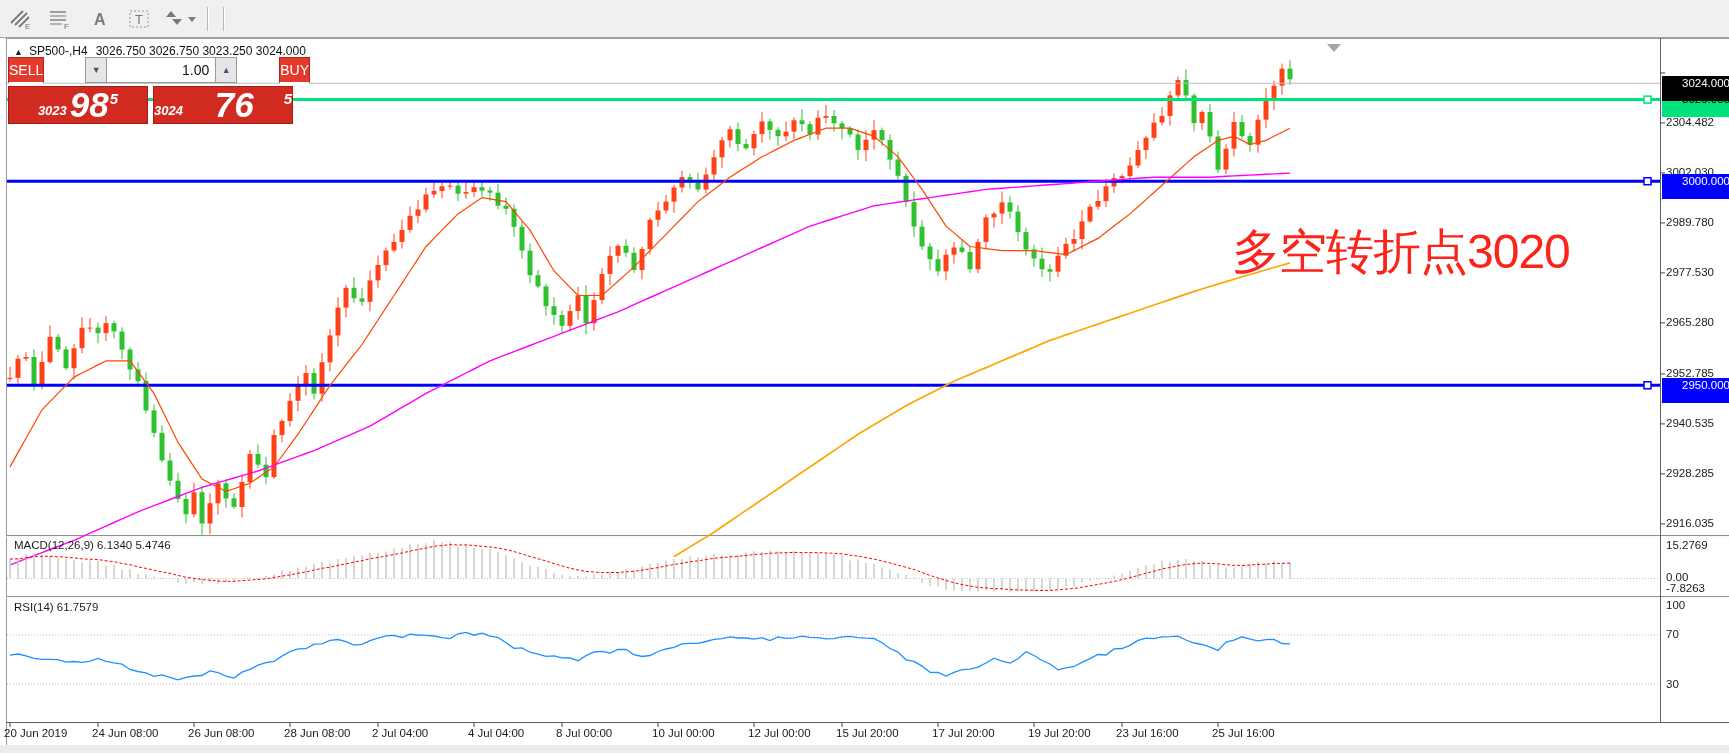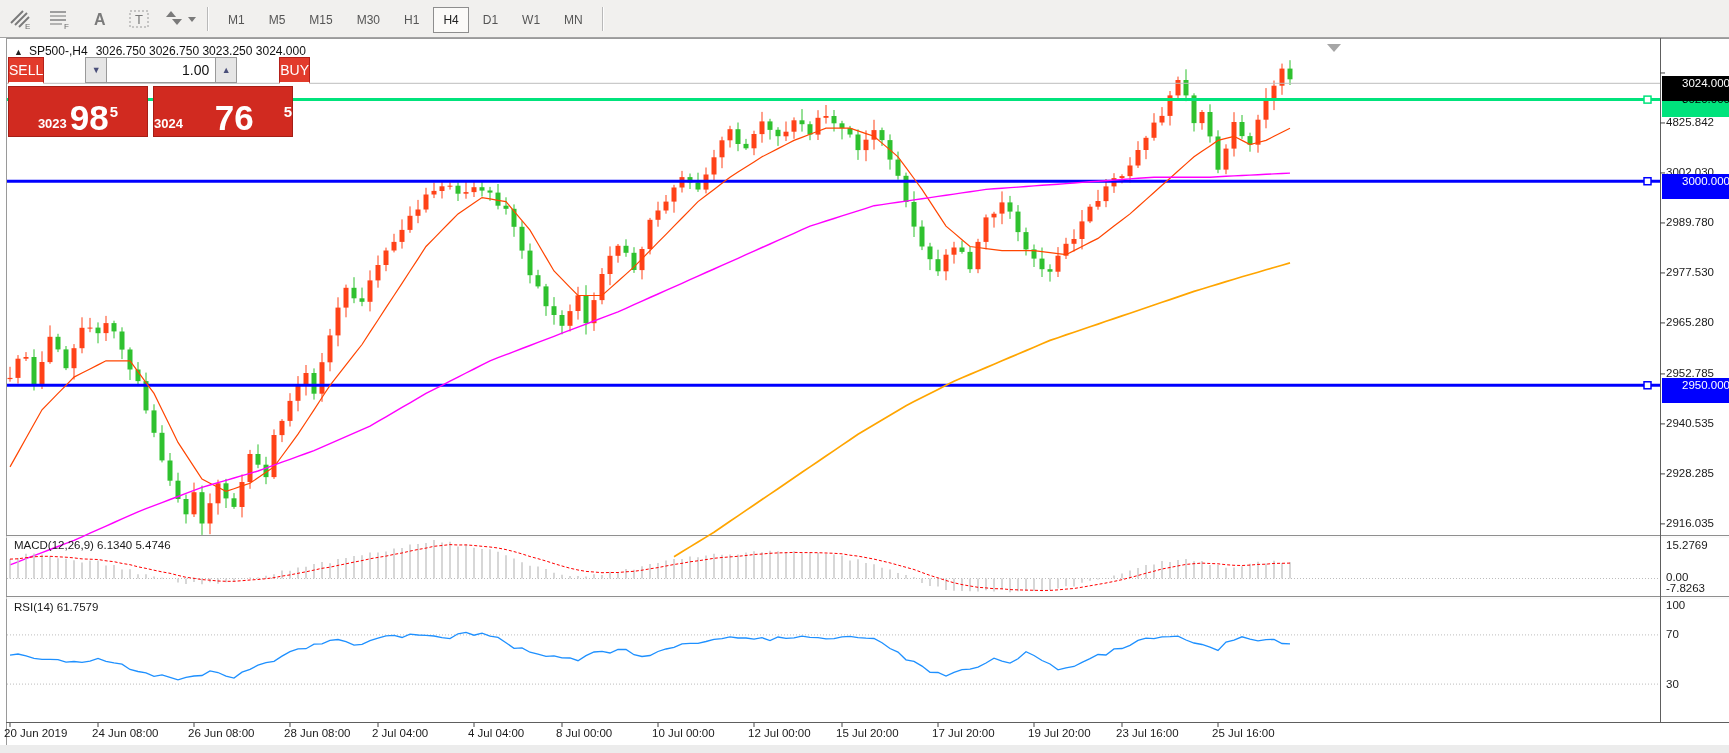--- a/index.html
+++ b/index.html
@@ -92,7 +92,6 @@
         </svg>
     </span>
     <span class="tool-sep"></span>
-    <span id="tf-group"><span class="tf-btn">M1</span><span class="tf-btn">M5</span><span class="tf-btn">M15</span><span class="tf-btn">M30</span><span class="tf-btn">H1</span><span class="tf-btn active">H4</span><span class="tf-btn">D1</span><span class="tf-btn">W1</span><span class="tf-btn">MN</span></span>
     <span class="tool-sep"></span>
   </div>
 

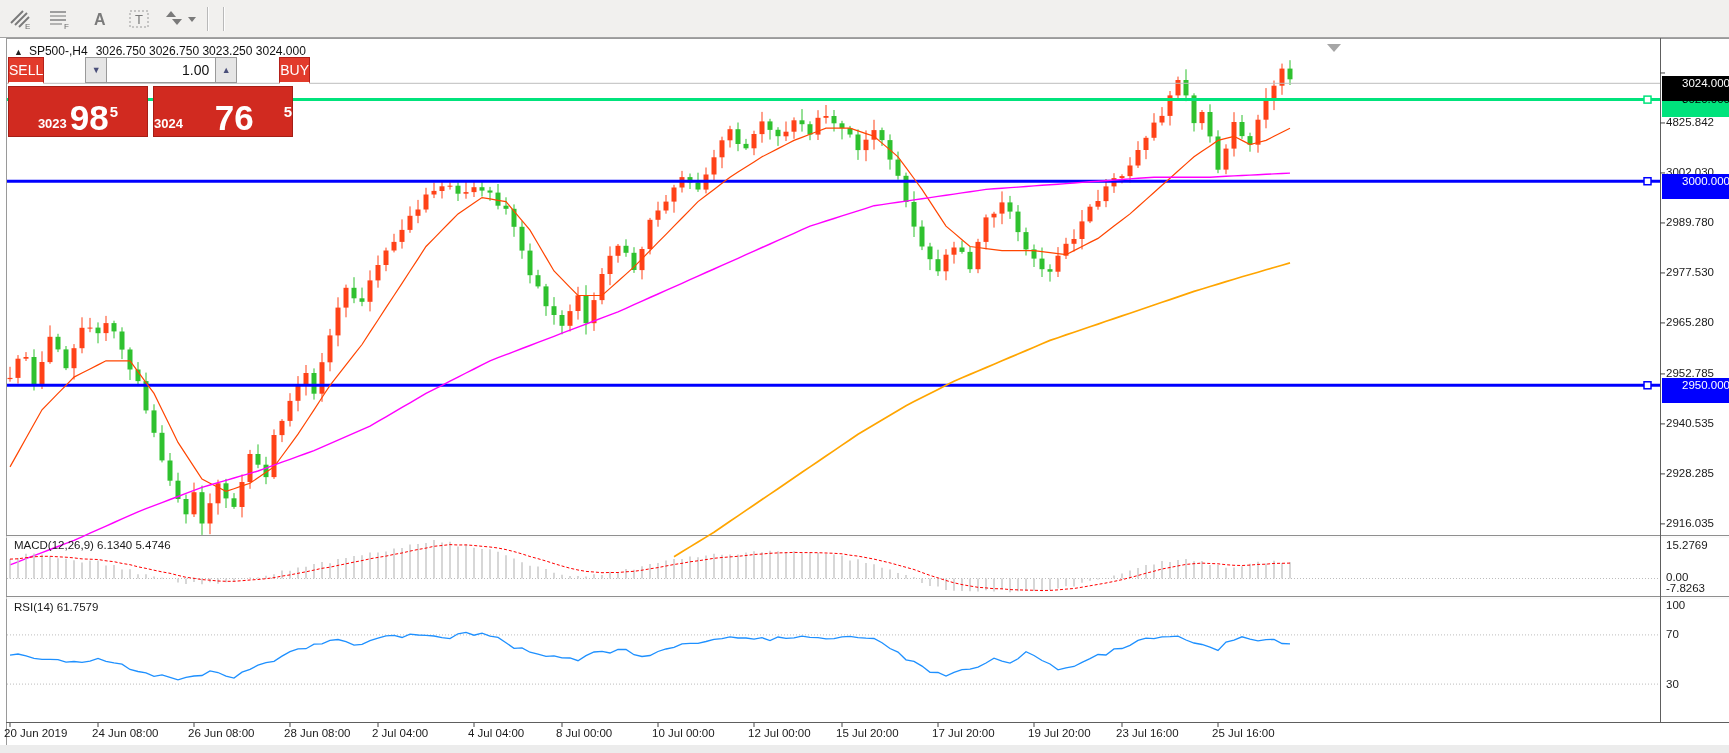--- a/index.html
+++ b/index.html
@@ -36,8 +36,8 @@
   #vol-input{width:96px;border:1px solid #9a9a9a;border-left:none;border-right:none;text-align:right;
              font-size:14px;padding:0 6px;color:#111;font-family:"Liberation Sans",sans-serif;}
   #trade-row2{display:flex;margin-top:3px;}
-  .quote-box{width:140px;height:51px;background:#d12a20;border:1px solid #a51e16;color:#fff;
-             display:flex;align-items:flex-end;justify-content:center;padding-bottom:2px;box-sizing:border-box;cursor:pointer;}
+  .quote-box{width:140px;height:38px;background:#d12a20;border:1px solid #a51e16;color:#fff;
+             display:flex;align-items:flex-end;justify-content:center;padding-bottom:2px;box-sizing:border-box;cursor:pointer;font-style:italic;}
   .quote-box + .quote-box{margin-left:5px;justify-content:space-between;}
   .q-prefix{font-size:13px;font-weight:bold;margin-right:3px;margin-bottom:3px;}
   .q-big{font-size:35px;font-weight:bold;line-height:0.88;}

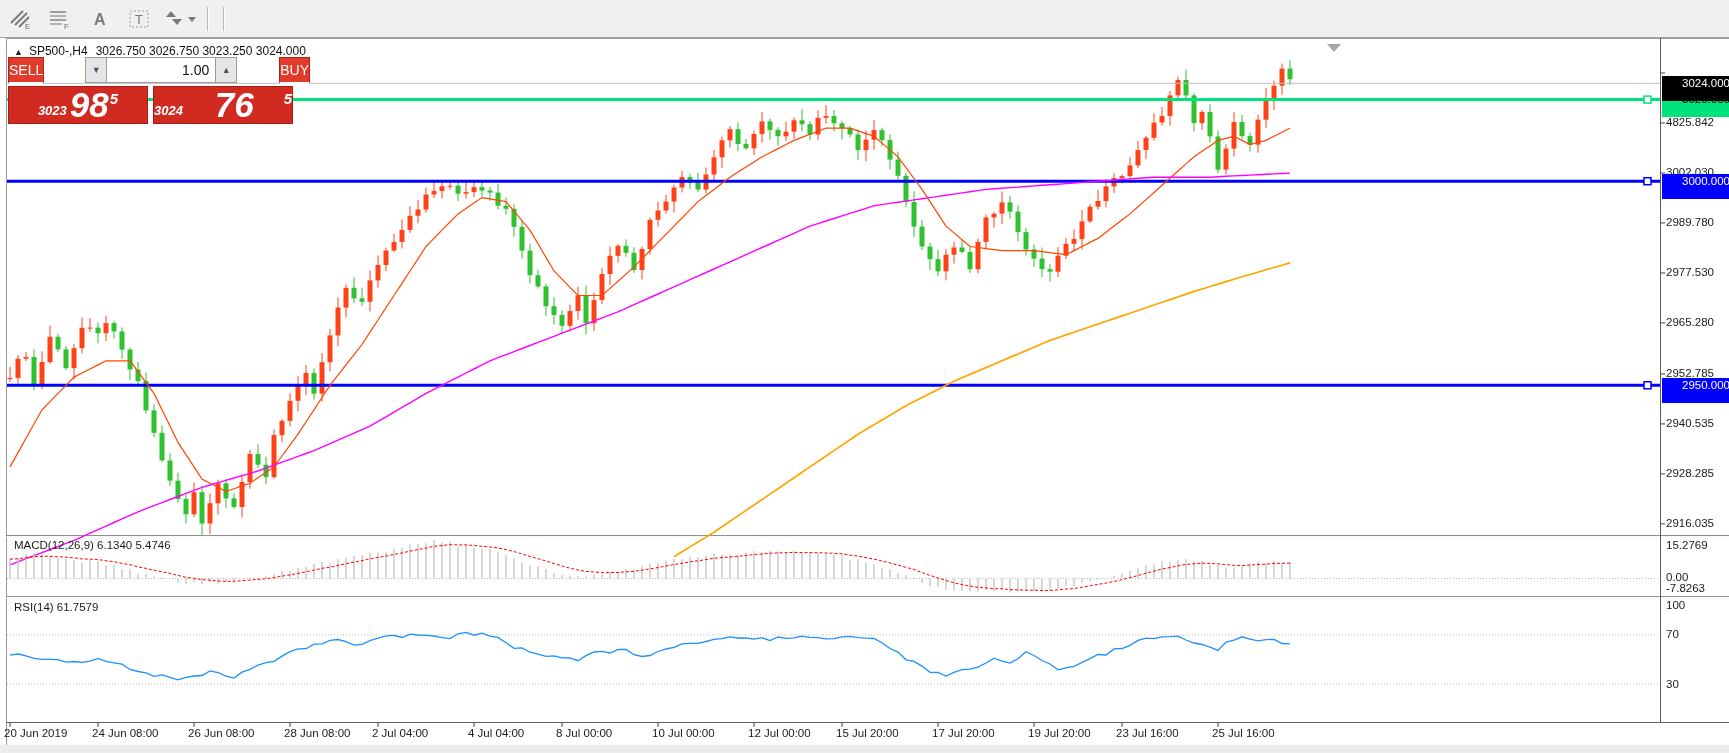--- a/index.html
+++ b/index.html
@@ -667,7 +667,7 @@
 
   <div id="overlays">
       <div class="axis-label" style="top: 65.9725px; margin-top: 28px;">3026.530</div>
-      <div class="axis-label" style="top: 115.962px;">4825.842</div>
+      <div class="axis-label" style="top: 115.962px;">2304.482</div>
       <div class="axis-label" style="top: 165.952px;">3002.030</div>
       <div class="axis-label" style="top: 215.942px;">2989.780</div>
       <div class="axis-label" style="top: 265.932px;">2977.530</div>

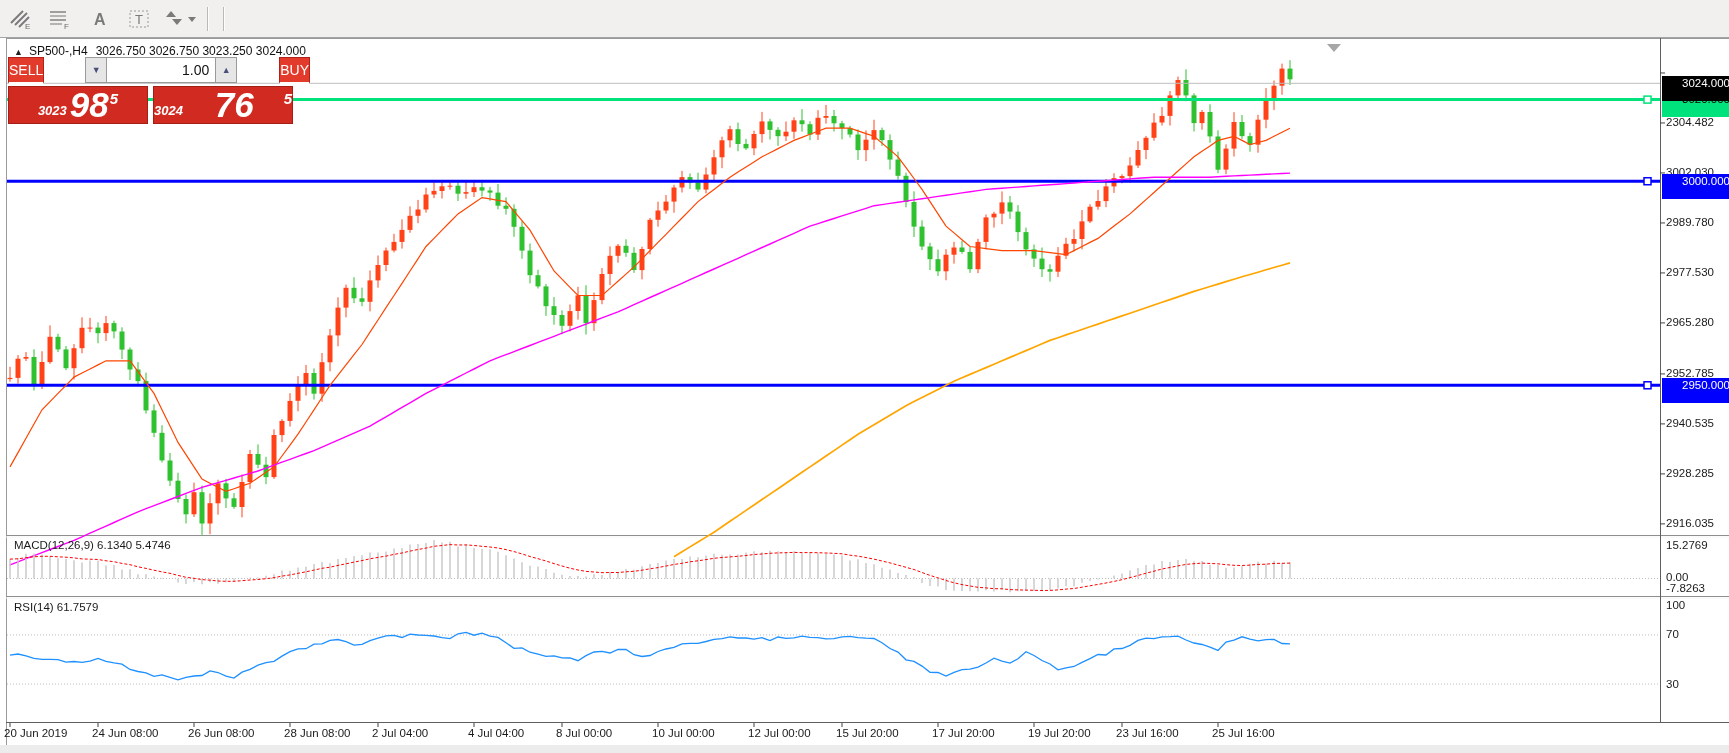--- a/index.html
+++ b/index.html
@@ -657,6 +657,7 @@
     </div>
   </div>
 
+  <div id="annotation" style="color: rgb(251, 36, 27);">多空转折点3020</div>
 
   <div class="ind-label" style="left:14px;top:539px;">
     <span>MACD(12,26,9)</span>&nbsp;<span>6.1340 5.4746</span>

